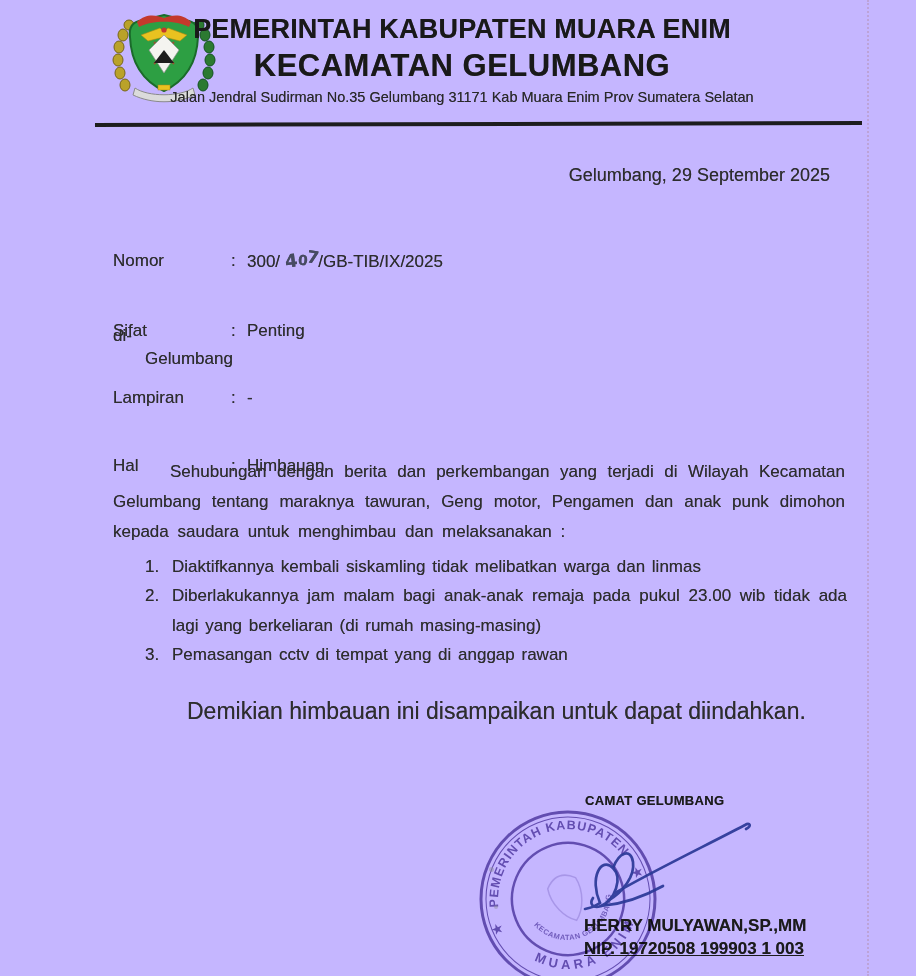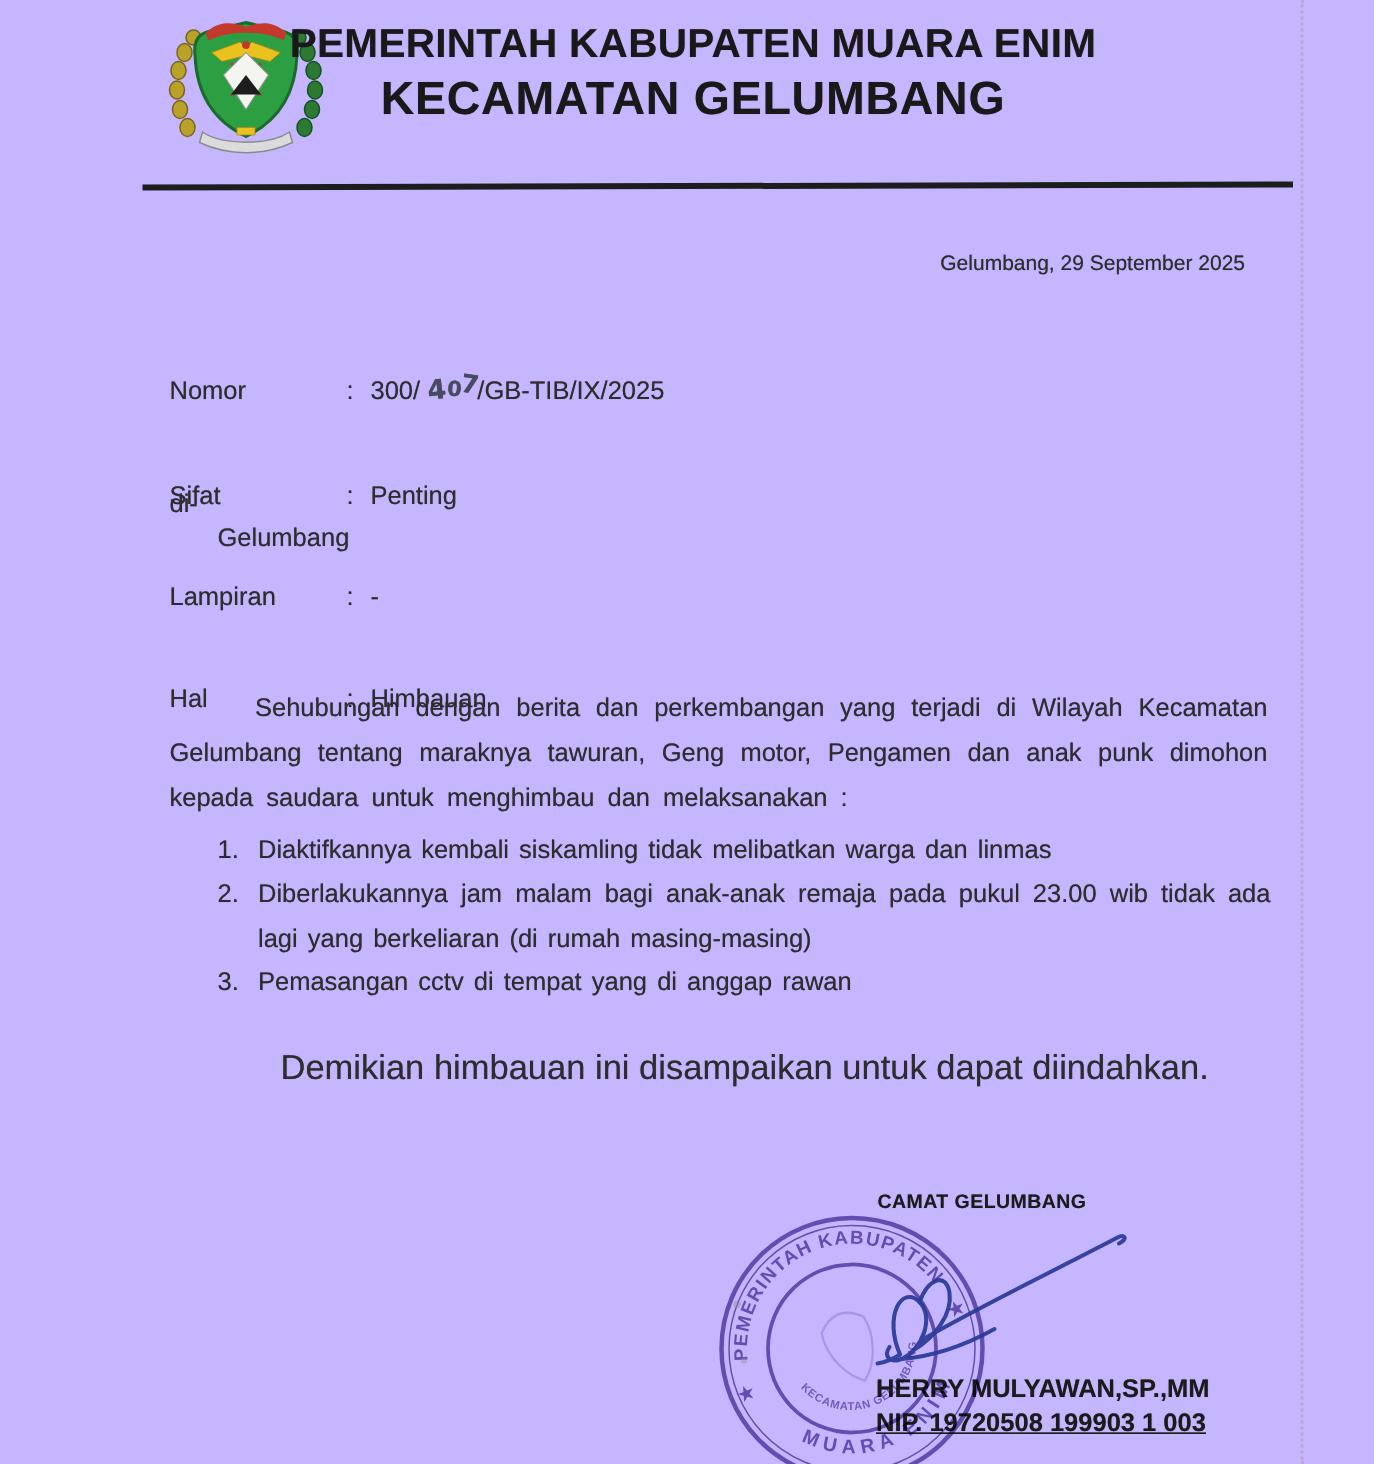--- a/index.html
+++ b/index.html
@@ -110,6 +110,7 @@
   <div class="lh-text">
     <div class="lh1 txt">PEMERINTAH KABUPATEN MUARA ENIM</div>
     <div class="lh2 txt">KECAMATAN GELUMBANG</div>
+    <div class="lh3 txt">Jalan Jendral Sudirman No.35 Gelumbang 31171 Kab Muara Enim Prov Sumatera Selatan</div>
   </div>
   <div class="rule"></div>
 

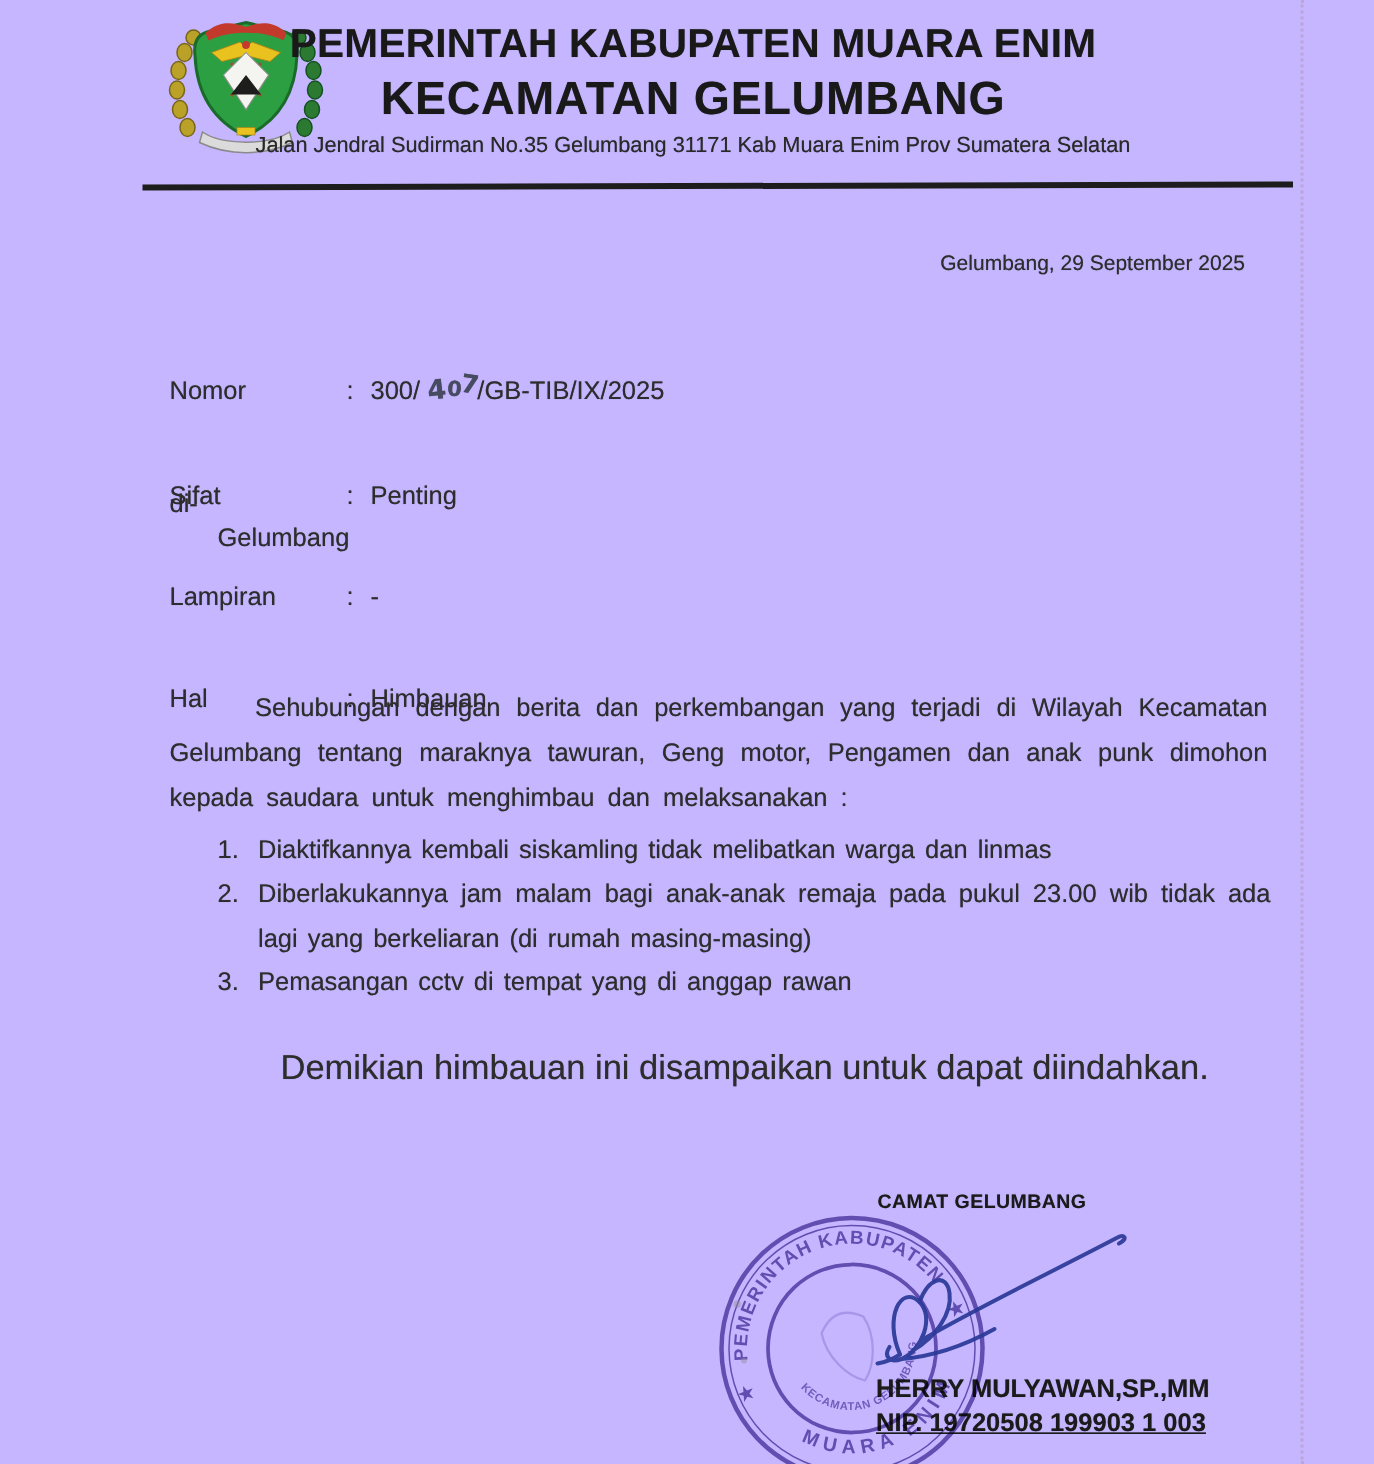--- a/index.html
+++ b/index.html
@@ -24,7 +24,7 @@
   .rule{position:absolute;left:95px;top:122px;width:767px;height:4px;background:#1f1f1f;transform:rotate(-0.15deg);}
 
   
-  .dateline{position:absolute;top:164px;right:86px;font-size:14px;line-height:22px;}
+  .dateline{position:absolute;top:164px;right:86px;font-size:18px;line-height:22px;}
 
   
   .meta{position:absolute;left:113px;top:205px;font-size:17px;}

